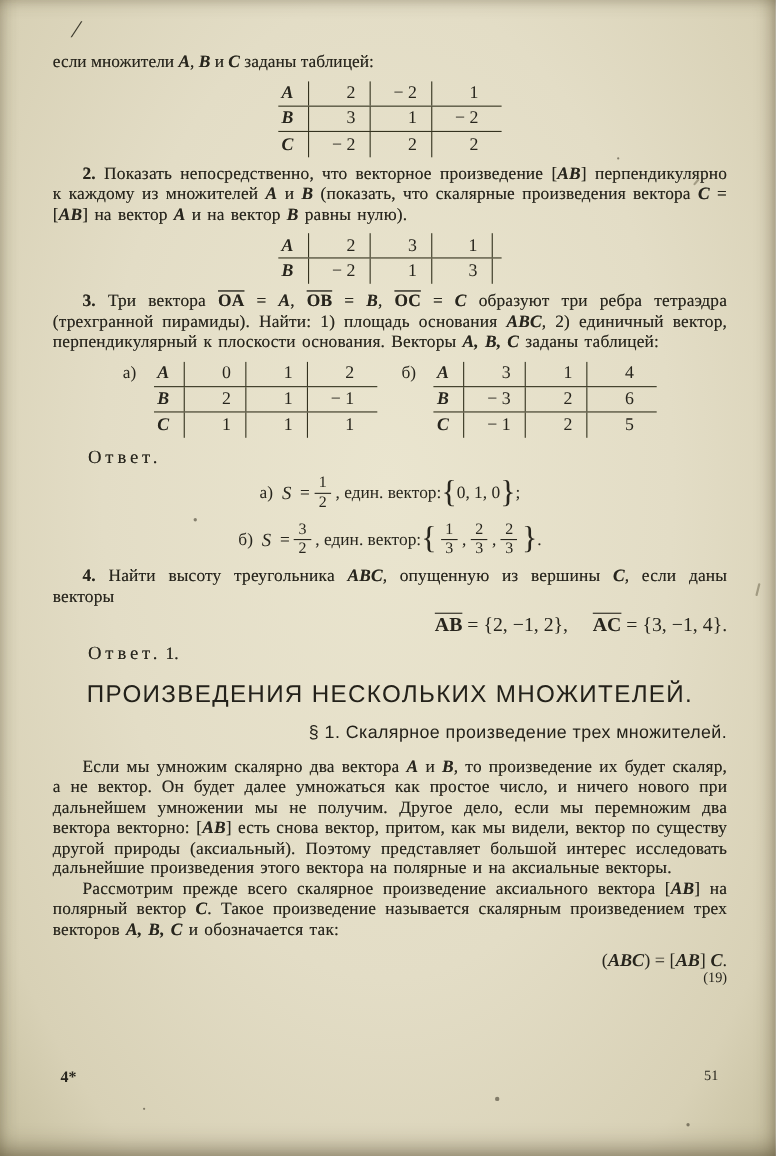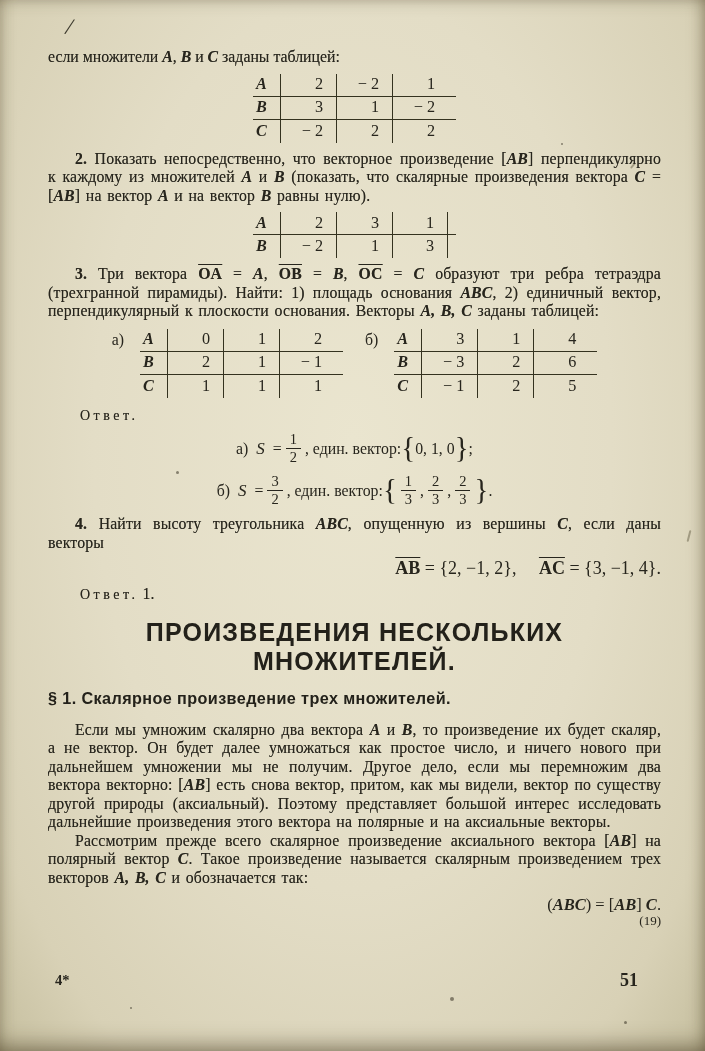--- a/index.html
+++ b/index.html
@@ -37,7 +37,7 @@
   .tab-group { display:flex; gap:16px; }
   .tab-letter { font-size:15.8px; padding-top:2px; }
 
-  .otvet { letter-spacing:3.5px; font-size:14px; margin-left:32px; }
+  .otvet { letter-spacing:3.5px; font-size:17px; margin-left:32px; }
 
   .ansline { display:flex; justify-content:center; align-items:center; font-size:15.8px; margin:5px 0; min-height:37px; }
   .ansline .gap { width:8px; }

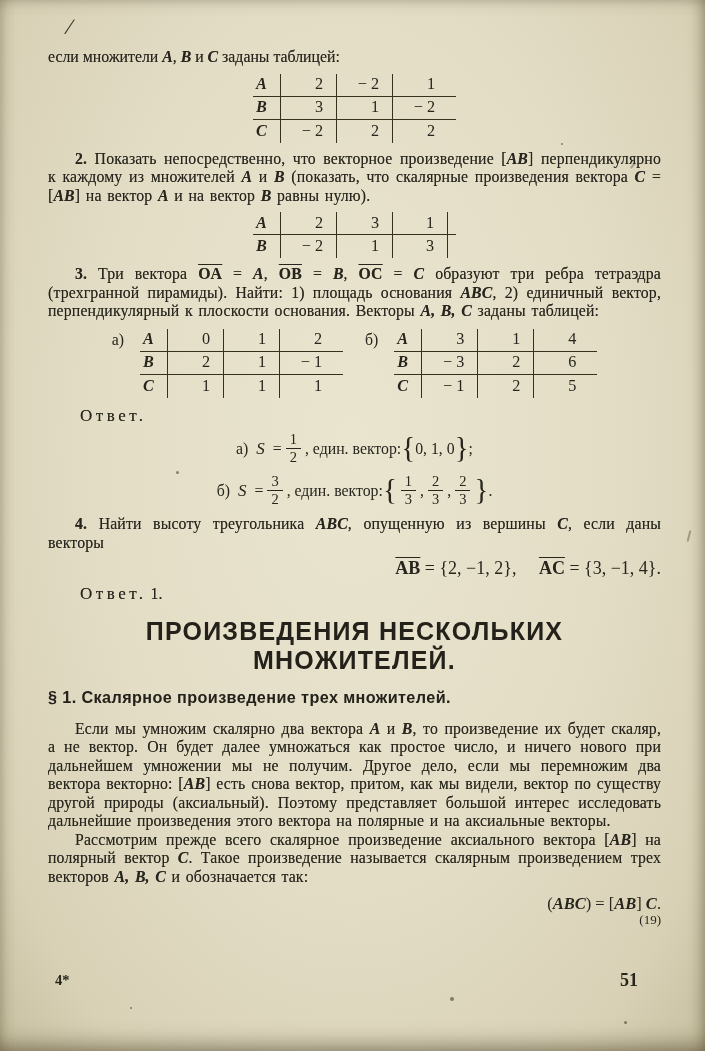--- a/index.html
+++ b/index.html
@@ -48,7 +48,7 @@
 
   .cformula { text-align:right; font-size:18px; margin:6px 0; }
   .chapter { text-align:center; font-style:italic; font-size:15.2px; letter-spacing:2px; margin-top:21px; }
-  .title { text-align:center; font-family:"Liberation Sans", sans-serif; font-weight:700; font-size:25px; letter-spacing:1.2px; margin-top:13px; color:#23211a; }
+  .title { text-align:center; font-family:"Liberation Sans", sans-serif; font-weight:400; font-size:22px; letter-spacing:1.2px; margin-top:13px; color:#23211a; }
   .section { text-align:left; font-family:"Liberation Sans", sans-serif; font-weight:700; font-size:16.2px; letter-spacing:.4px; margin-top:13px; color:#23211a; }
   .eq19 { position:relative; text-align:right; font-size:16.5px; margin-top:8px; }
   .eq19 .eqnum { position:absolute; right:0; top:18px; font-size:13px; }

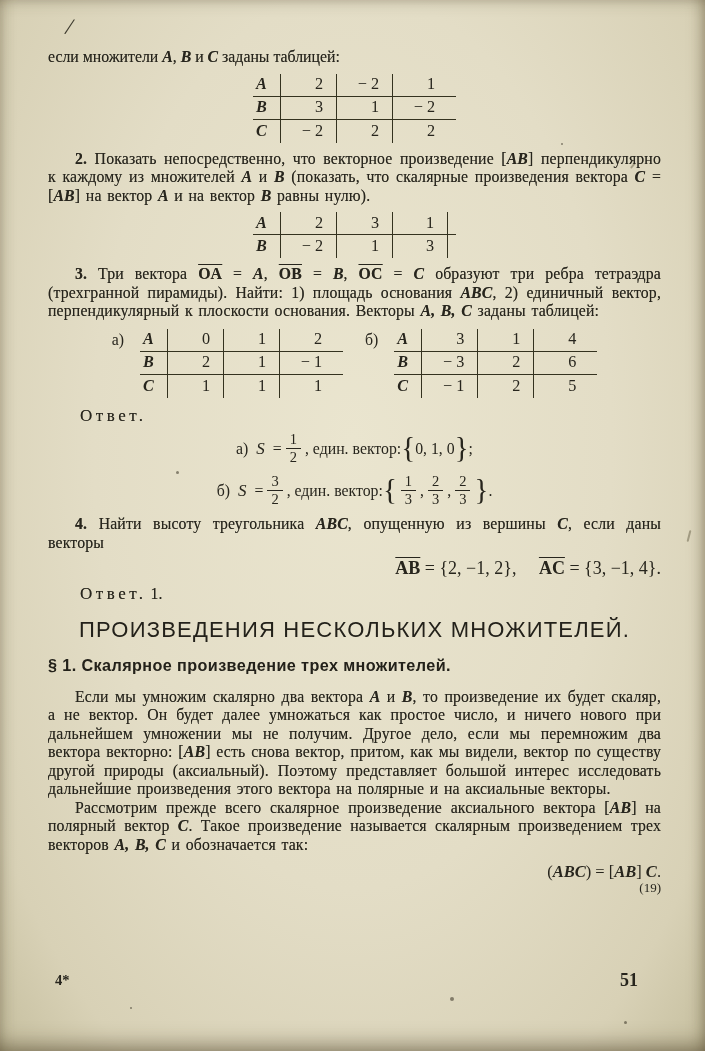--- a/index.html
+++ b/index.html
@@ -49,7 +49,7 @@
   .cformula { text-align:right; font-size:18px; margin:6px 0; }
   .chapter { text-align:center; font-style:italic; font-size:15.2px; letter-spacing:2px; margin-top:21px; }
   .title { text-align:center; font-family:"Liberation Sans", sans-serif; font-weight:400; font-size:22px; letter-spacing:1.2px; margin-top:13px; color:#23211a; }
-  .section { text-align:left; font-family:"Liberation Sans", sans-serif; font-weight:700; font-size:16.2px; letter-spacing:.4px; margin-top:13px; color:#23211a; }
+  .section { text-align:right; font-family:"Liberation Sans", sans-serif; font-weight:400; font-size:16.2px; letter-spacing:.4px; margin-top:13px; color:#23211a; }
   .eq19 { position:relative; text-align:right; font-size:16.5px; margin-top:8px; }
   .eq19 .eqnum { position:absolute; right:0; top:18px; font-size:13px; }
 

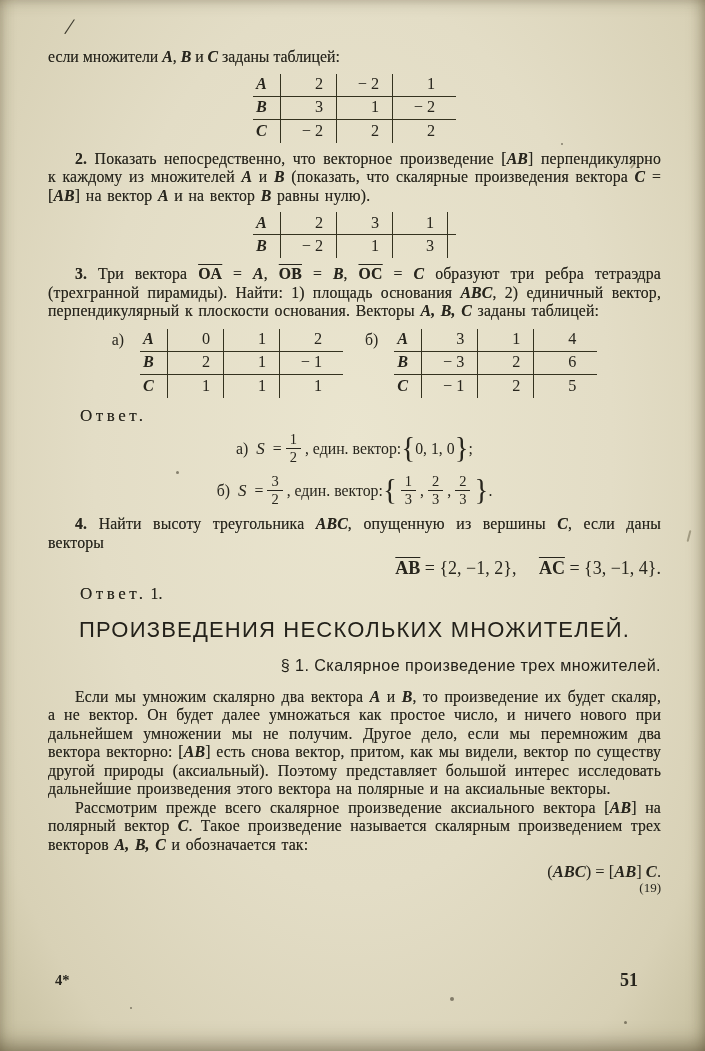--- a/index.html
+++ b/index.html
@@ -54,7 +54,7 @@
   .eq19 .eqnum { position:absolute; right:0; top:18px; font-size:13px; }
 
   .footer-left { position:absolute; left:55px; top:972px; font-size:14.5px; font-weight:700; }
-  .footer-right { position:absolute; left:620px; top:970px; font-size:18px; font-weight:700; }
+  .footer-right { position:absolute; left:640px; top:970px; font-size:13px; font-weight:400; }
 
   .slash { position:absolute; left:66px; top:14px; font-size:23px; font-style:italic; transform:rotate(6deg); color:#3b382c; }
   .pencil { position:absolute; width:2px; height:12px; background:rgba(90,85,60,.45); border-radius:2px; }

